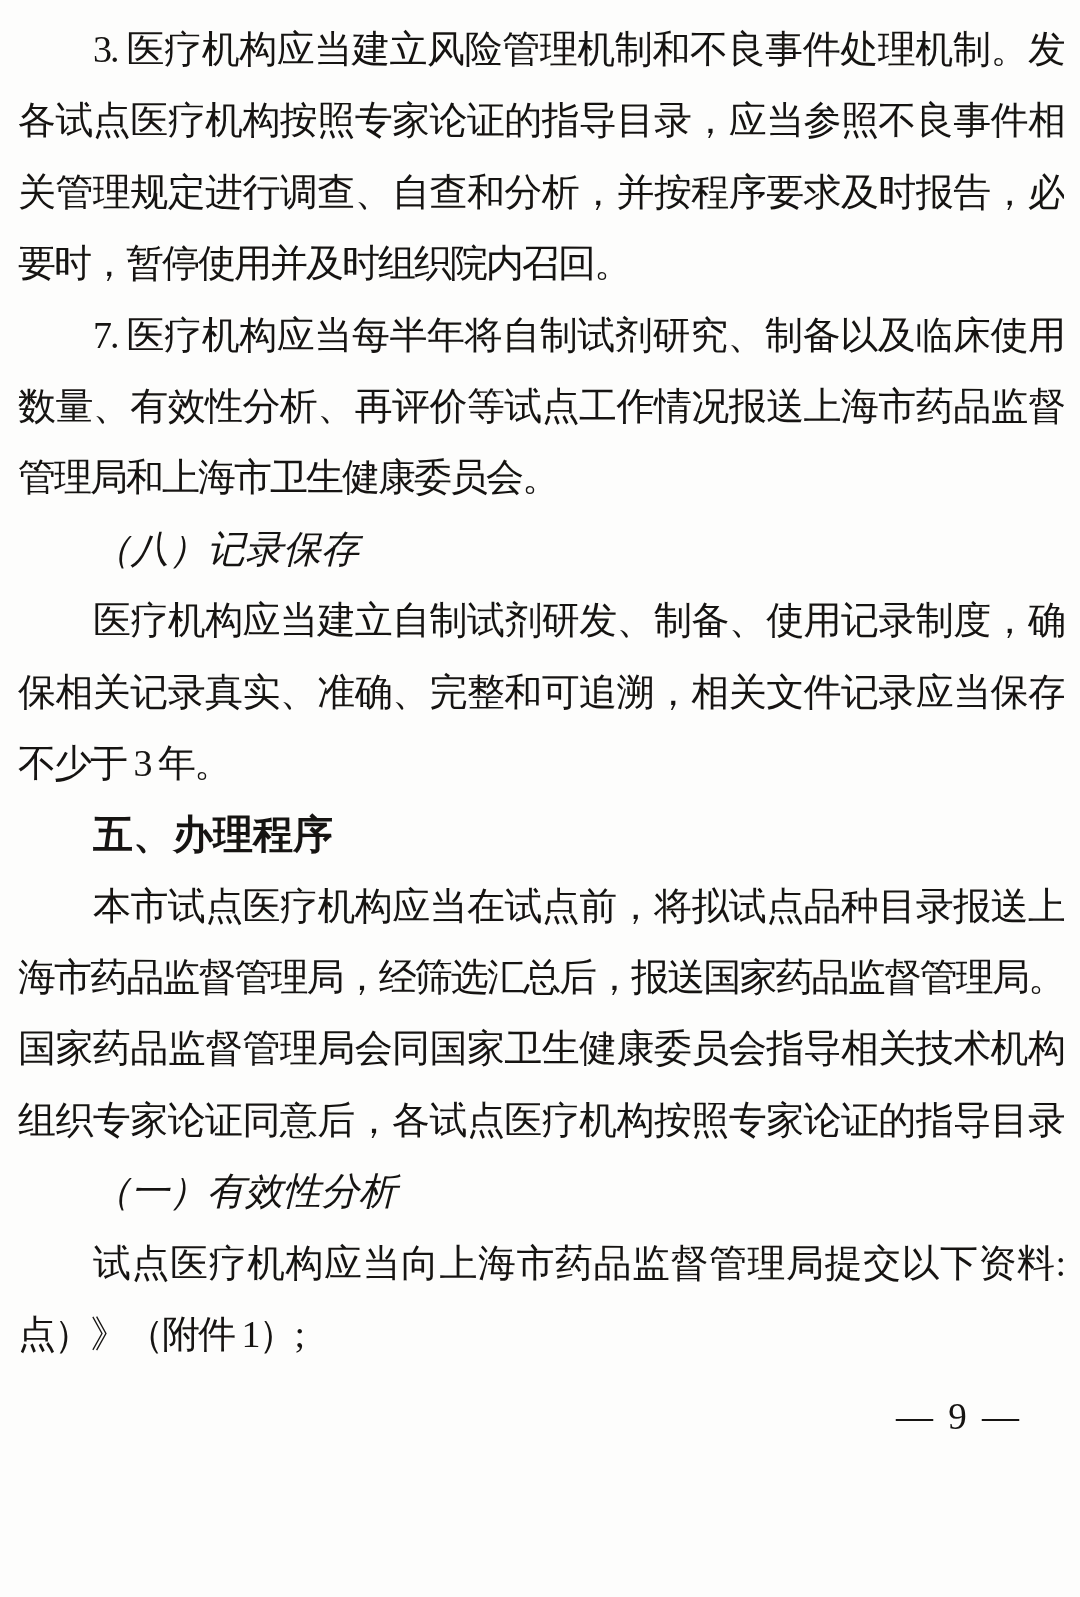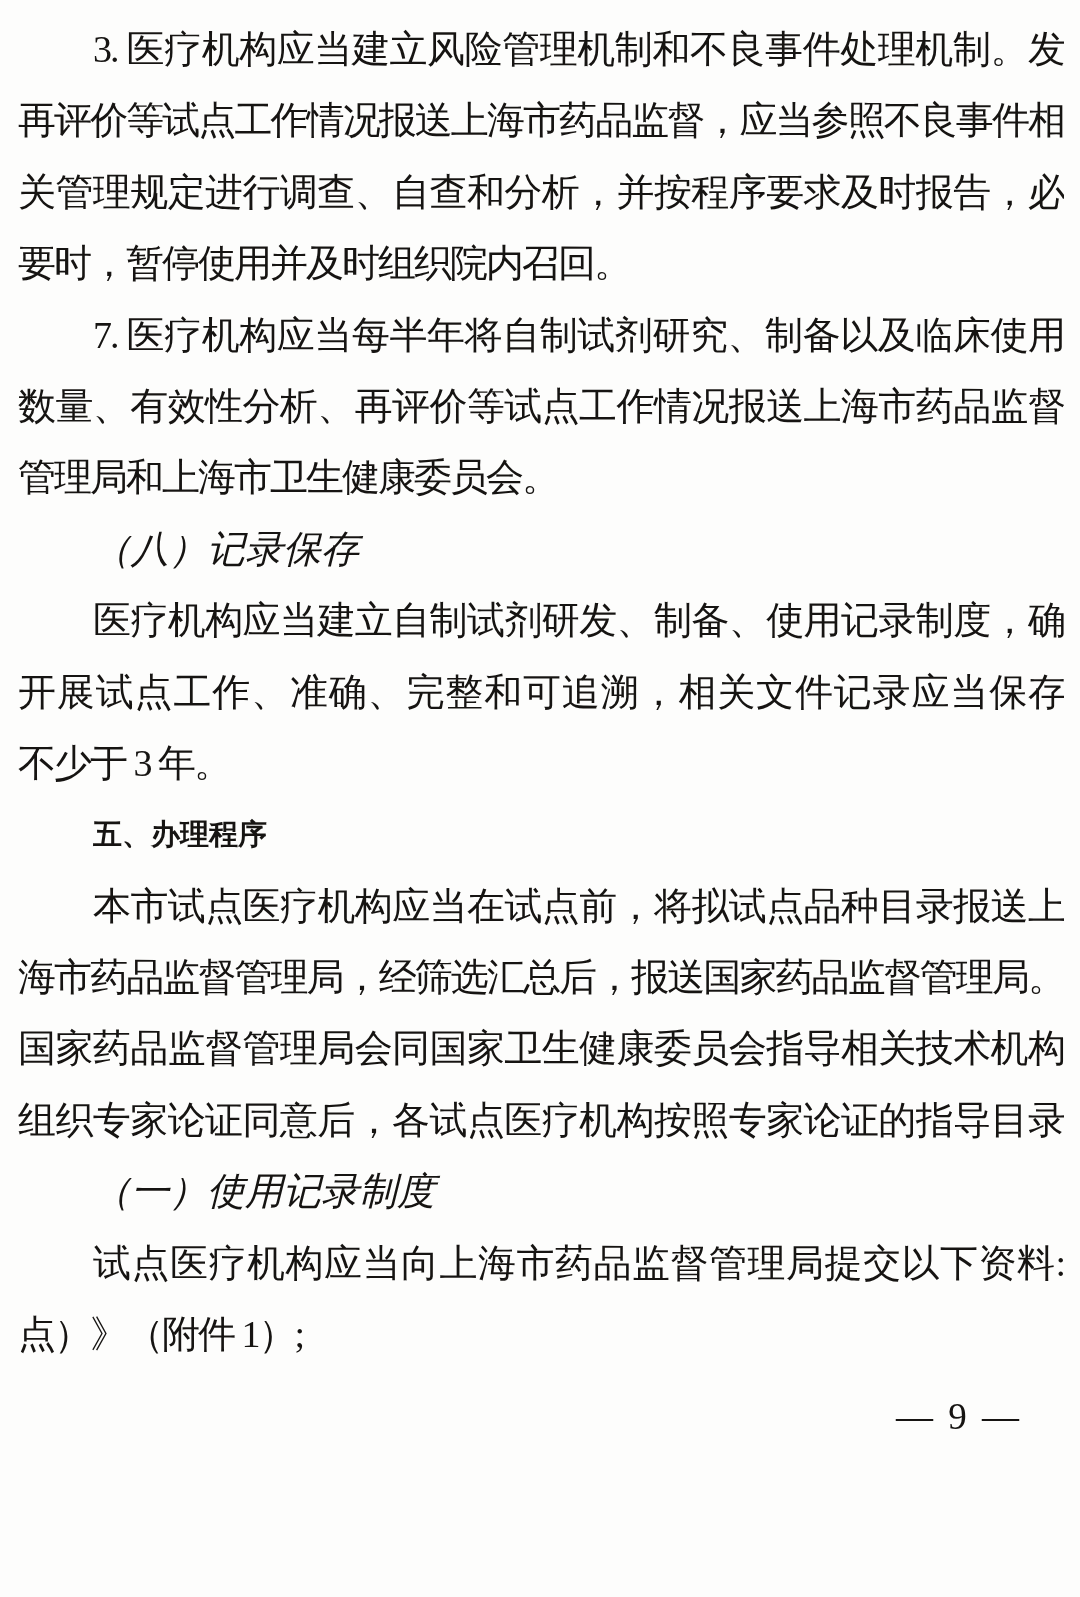--- a/index.html
+++ b/index.html
@@ -65,7 +65,7 @@
 <div class="page">
   <div class="doc-lines">
       <div class="line indent fill">3. 医疗机构应当建立风险管理机制和不良事件处理机制。发</div>
-      <div class="line fill">再评价等试点工作情况报送上海市药品监督，应当参照不良事件相</div>
+      <div class="line fill">各试点医疗机构按照专家论证的指导目录，应当参照不良事件相</div>
       <div class="line fill">关管理规定进行调查、自查和分析，并按程序要求及时报告，必</div>
       <div class="line">要时，暂停使用并及时组织院内召回。</div>
       <div class="line indent fill">7. 医疗机构应当每半年将自制试剂研究、制备以及临床使用</div>

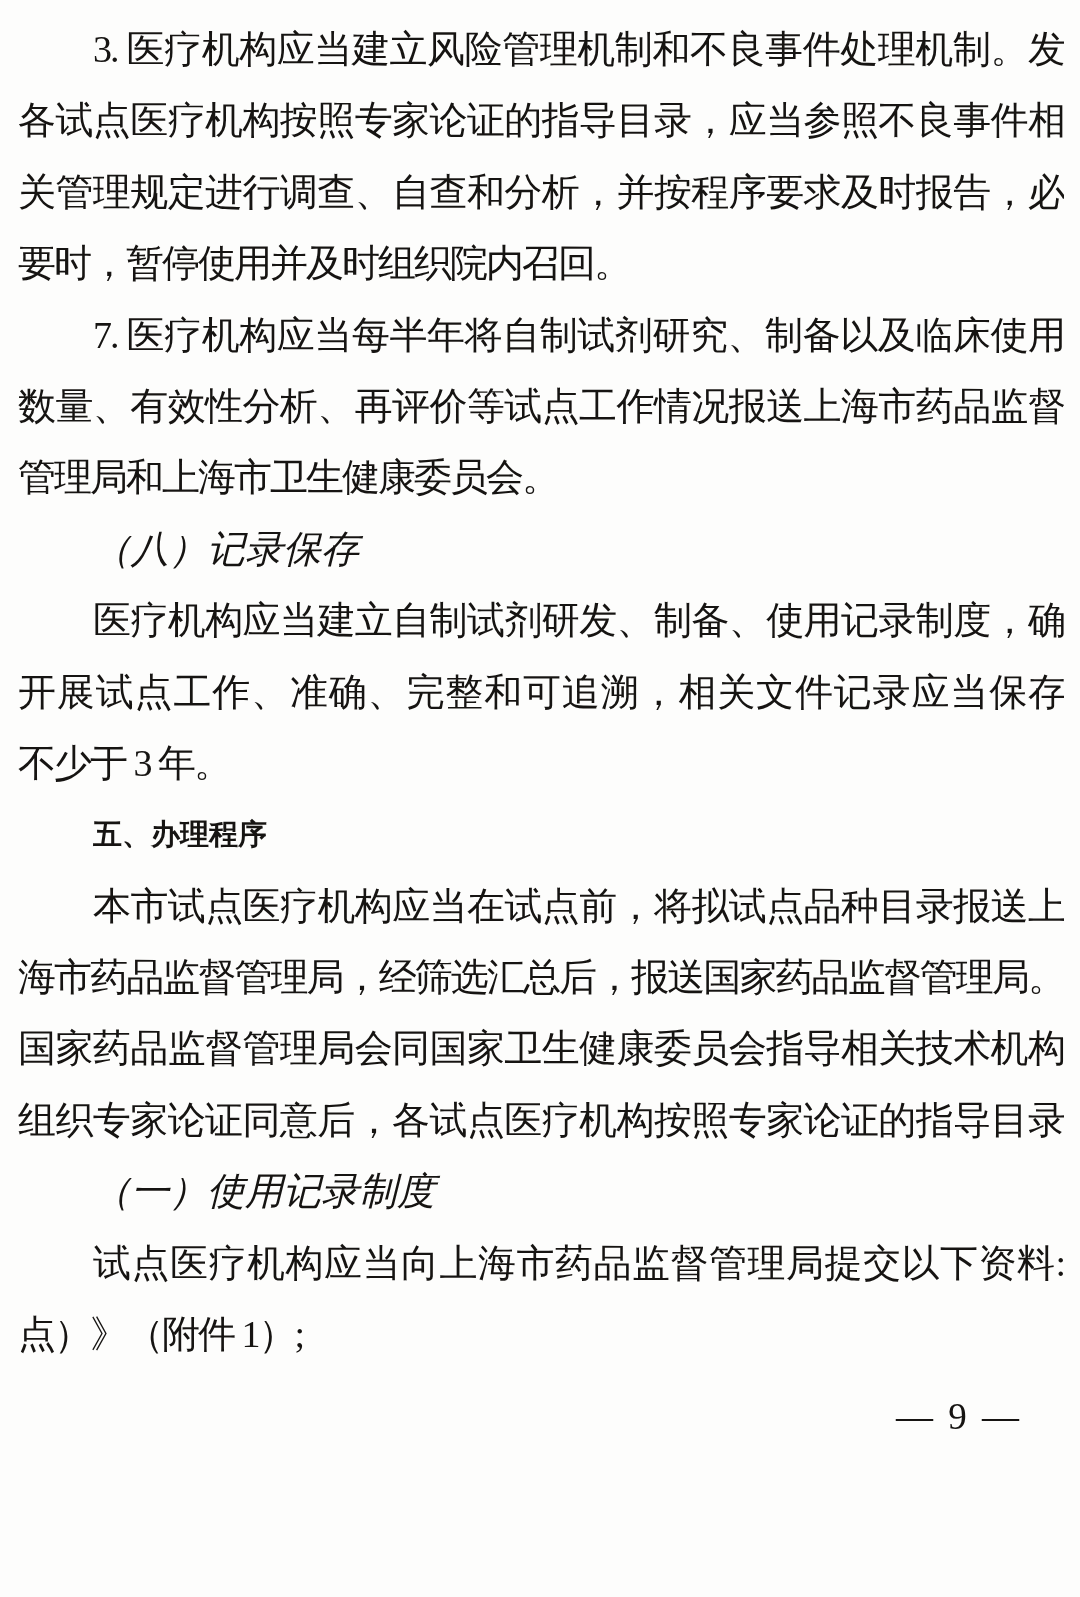--- a/index.html
+++ b/index.html
@@ -73,7 +73,7 @@
       <div class="line">管理局和上海市卫生健康委员会。</div>
       <div class="line indent kai">（八）记录保存</div>
       <div class="line indent fill">医疗机构应当建立自制试剂研发、制备、使用记录制度，确</div>
-      <div class="line fill">开展试点工作、准确、完整和可追溯，相关文件记录应当保存</div>
+      <div class="line fill">保相关记录真实、准确、完整和可追溯，相关文件记录应当保存</div>
       <div class="line">不少于 3 年。</div>
       <div class="line indent hei">五、办理程序</div>
       <div class="line indent fill">本市试点医疗机构应当在试点前，将拟试点品种目录报送上</div>

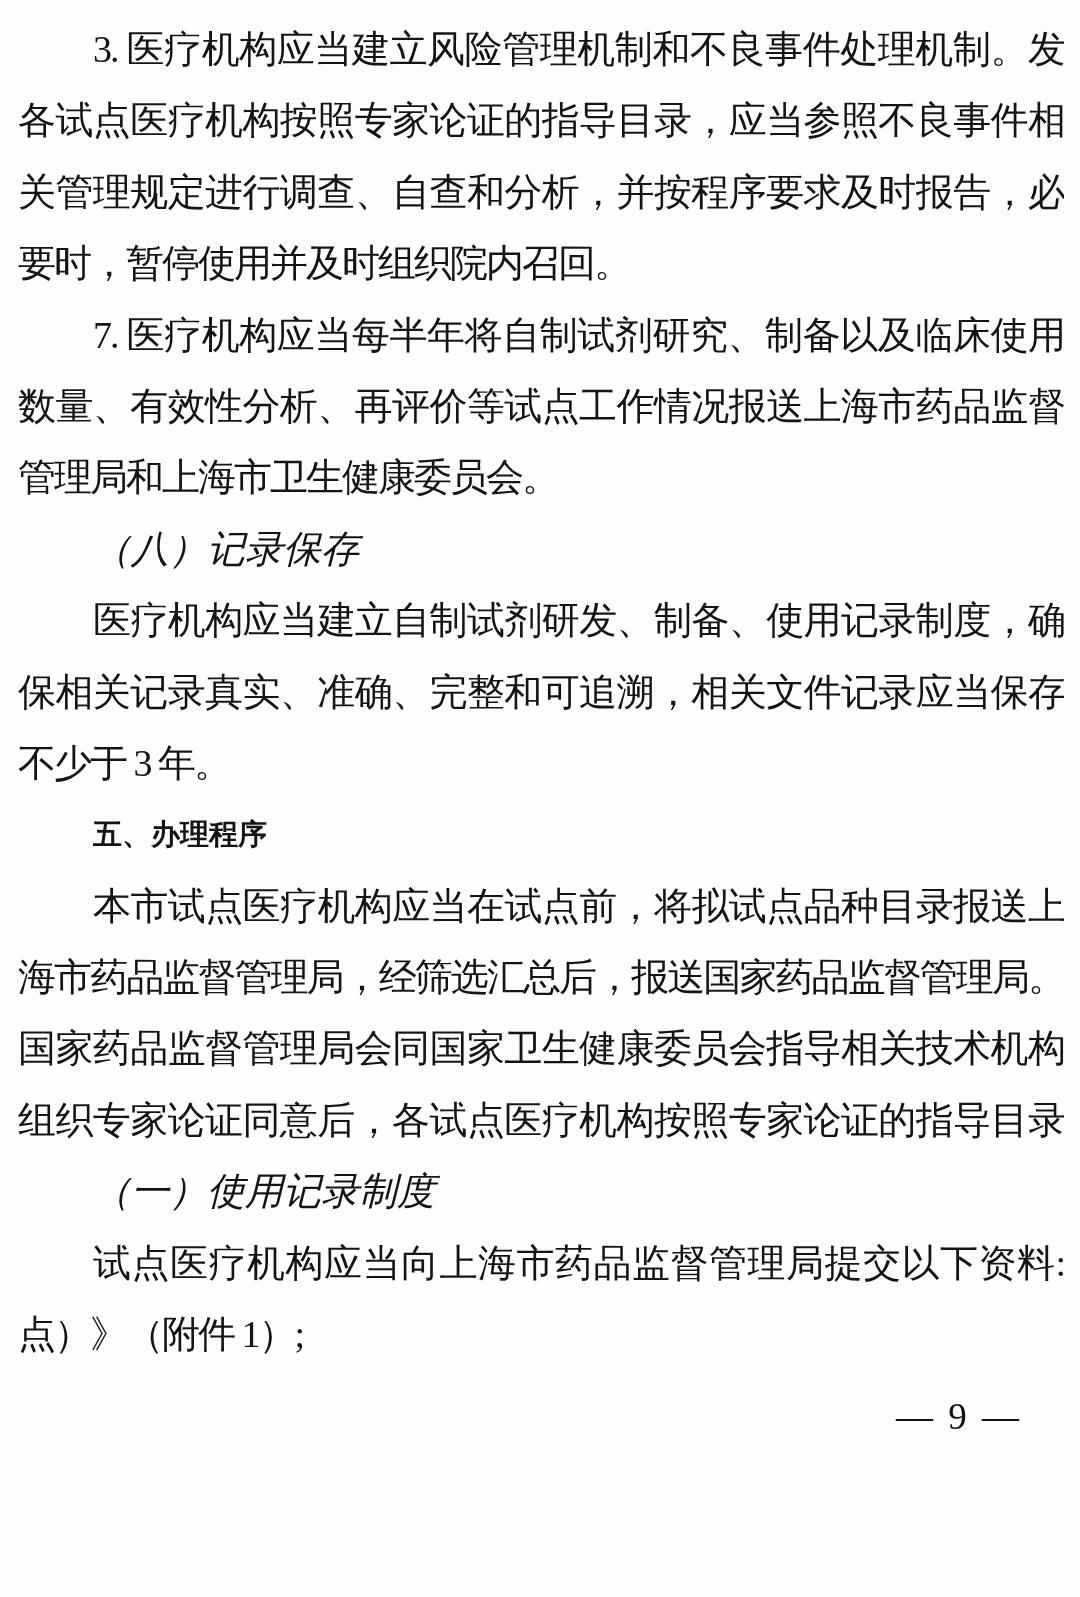--- a/index.html
+++ b/index.html
@@ -42,7 +42,7 @@
   .line.hei {
     font-family: "Liberation Sans", "DejaVu Sans", sans-serif;
     font-weight: 700;
-    font-size: 29px;
+    font-size: 40px;
     letter-spacing: 0;
   }
   .line.kai {

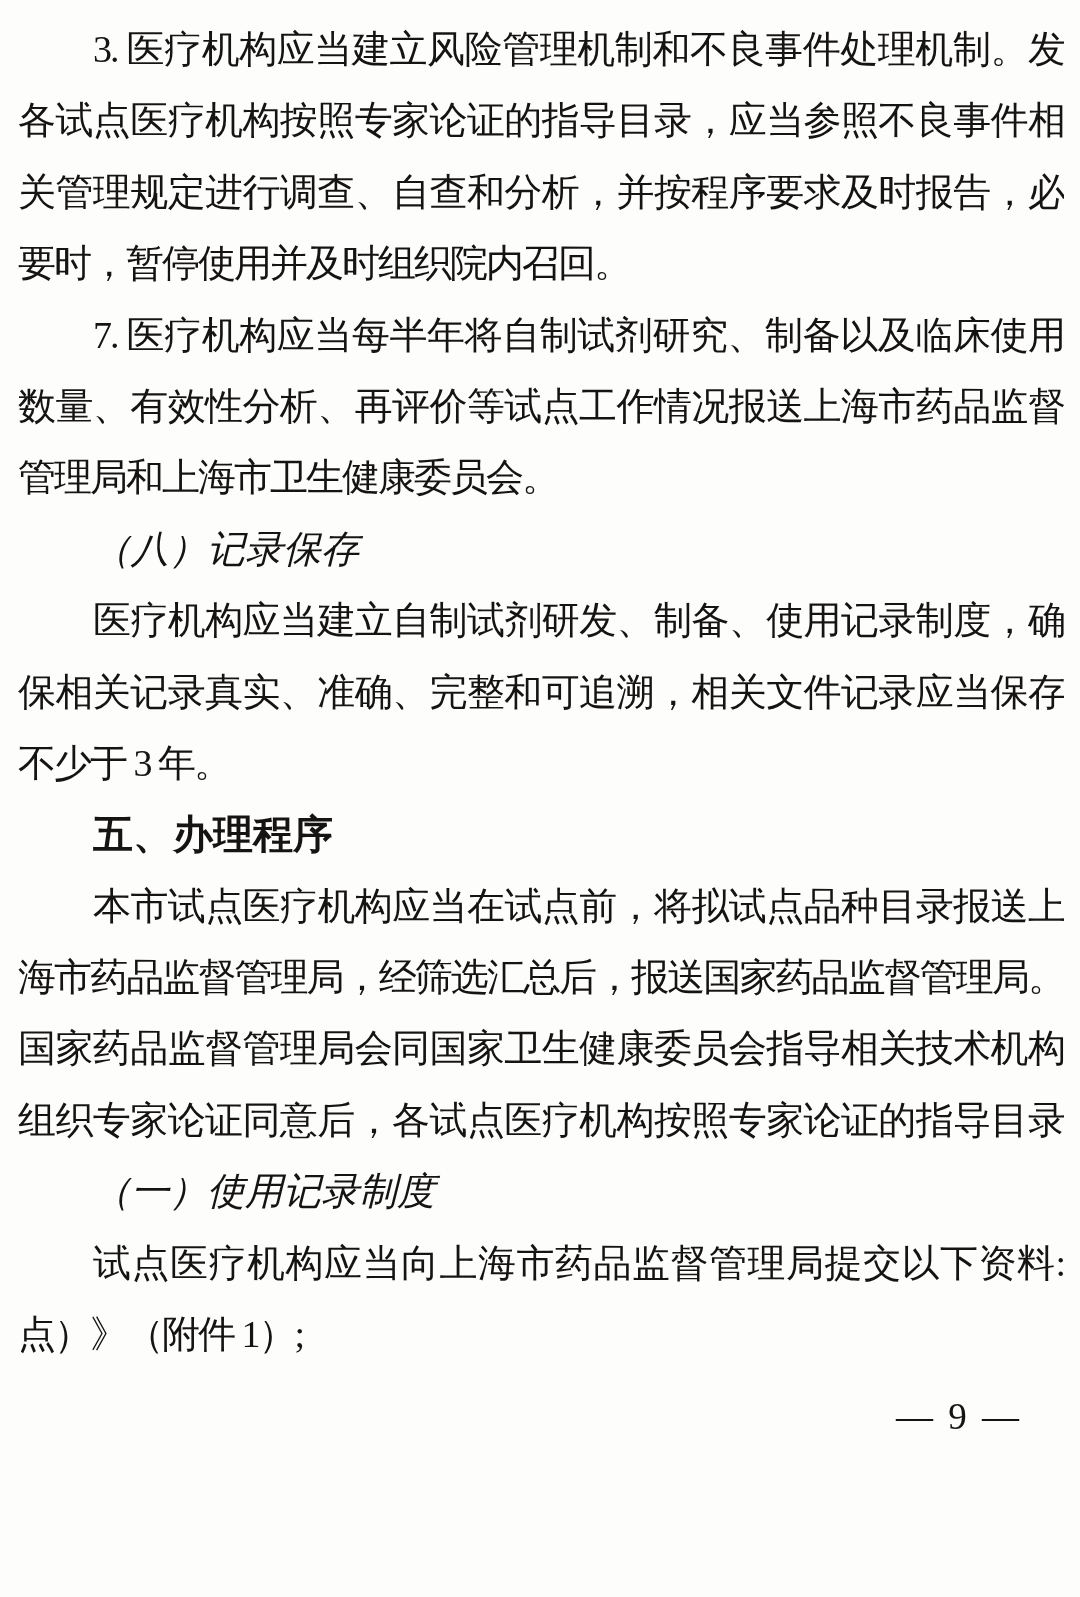--- a/index.html
+++ b/index.html
@@ -80,7 +80,7 @@
       <div class="line fill">海市药品监督管理局，经筛选汇总后，报送国家药品监督管理局。</div>
       <div class="line fill">国家药品监督管理局会同国家卫生健康委员会指导相关技术机构</div>
       <div class="line fill">组织专家论证同意后，各试点医疗机构按照专家论证的指导目录</div>
-      <div class="line indent kai">（一）使用记录制度</div>
+      <div class="line indent kai">（一）有效性分析</div>
       <div class="line indent fill">试点医疗机构应当向上海市药品监督管理局提交以下资料:</div>
       <div class="line">点）》（附件 1）;</div>
     </div>

